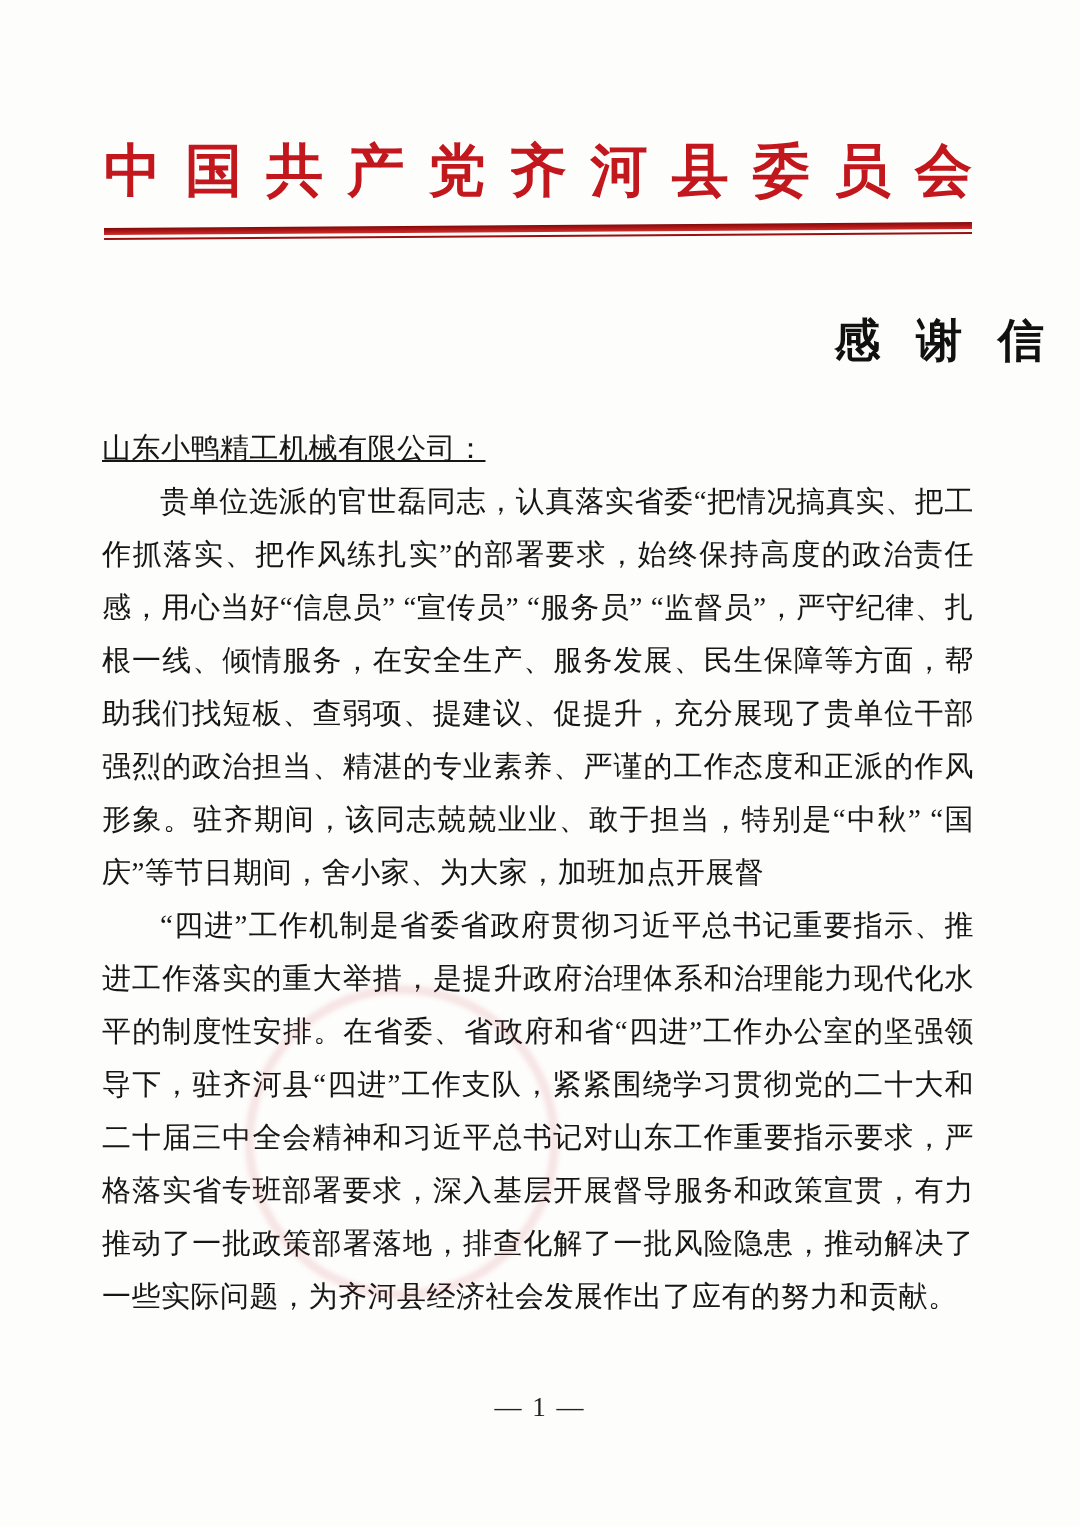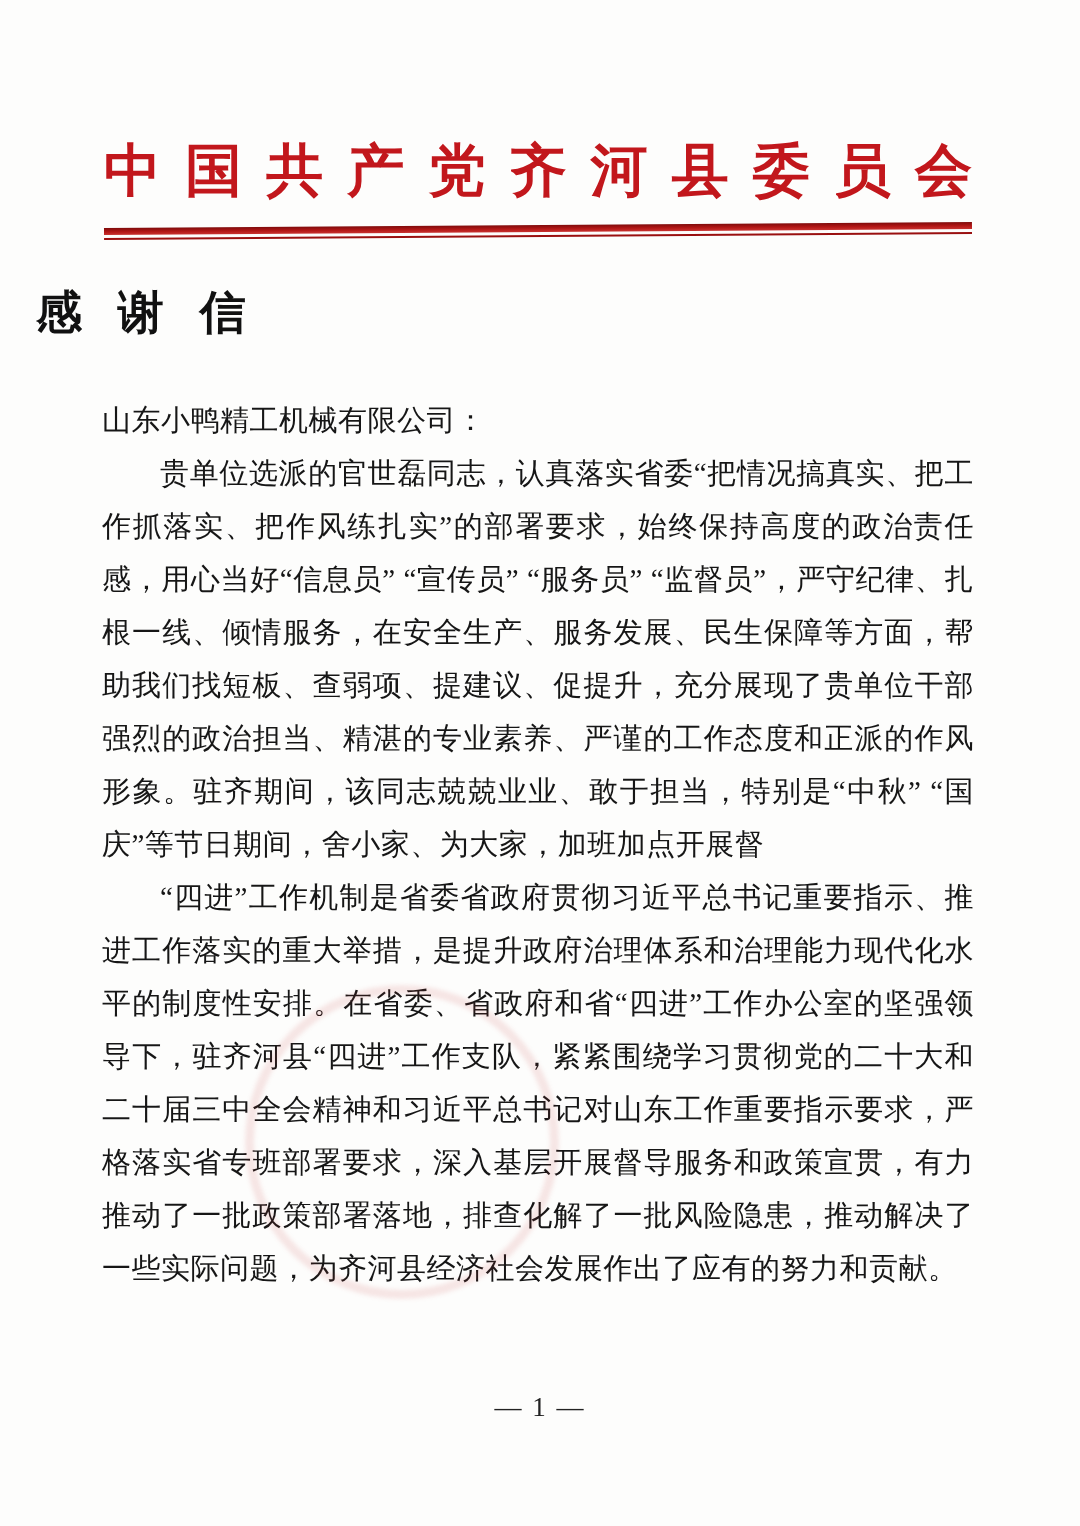--- a/index.html
+++ b/index.html
@@ -49,8 +49,8 @@
   }
   
   .title-row{
-    margin-top:50px;
-    text-align:left;
+    margin-top:78px;
+    text-align:right;
   }
   .doc-title{
     display:inline-block;

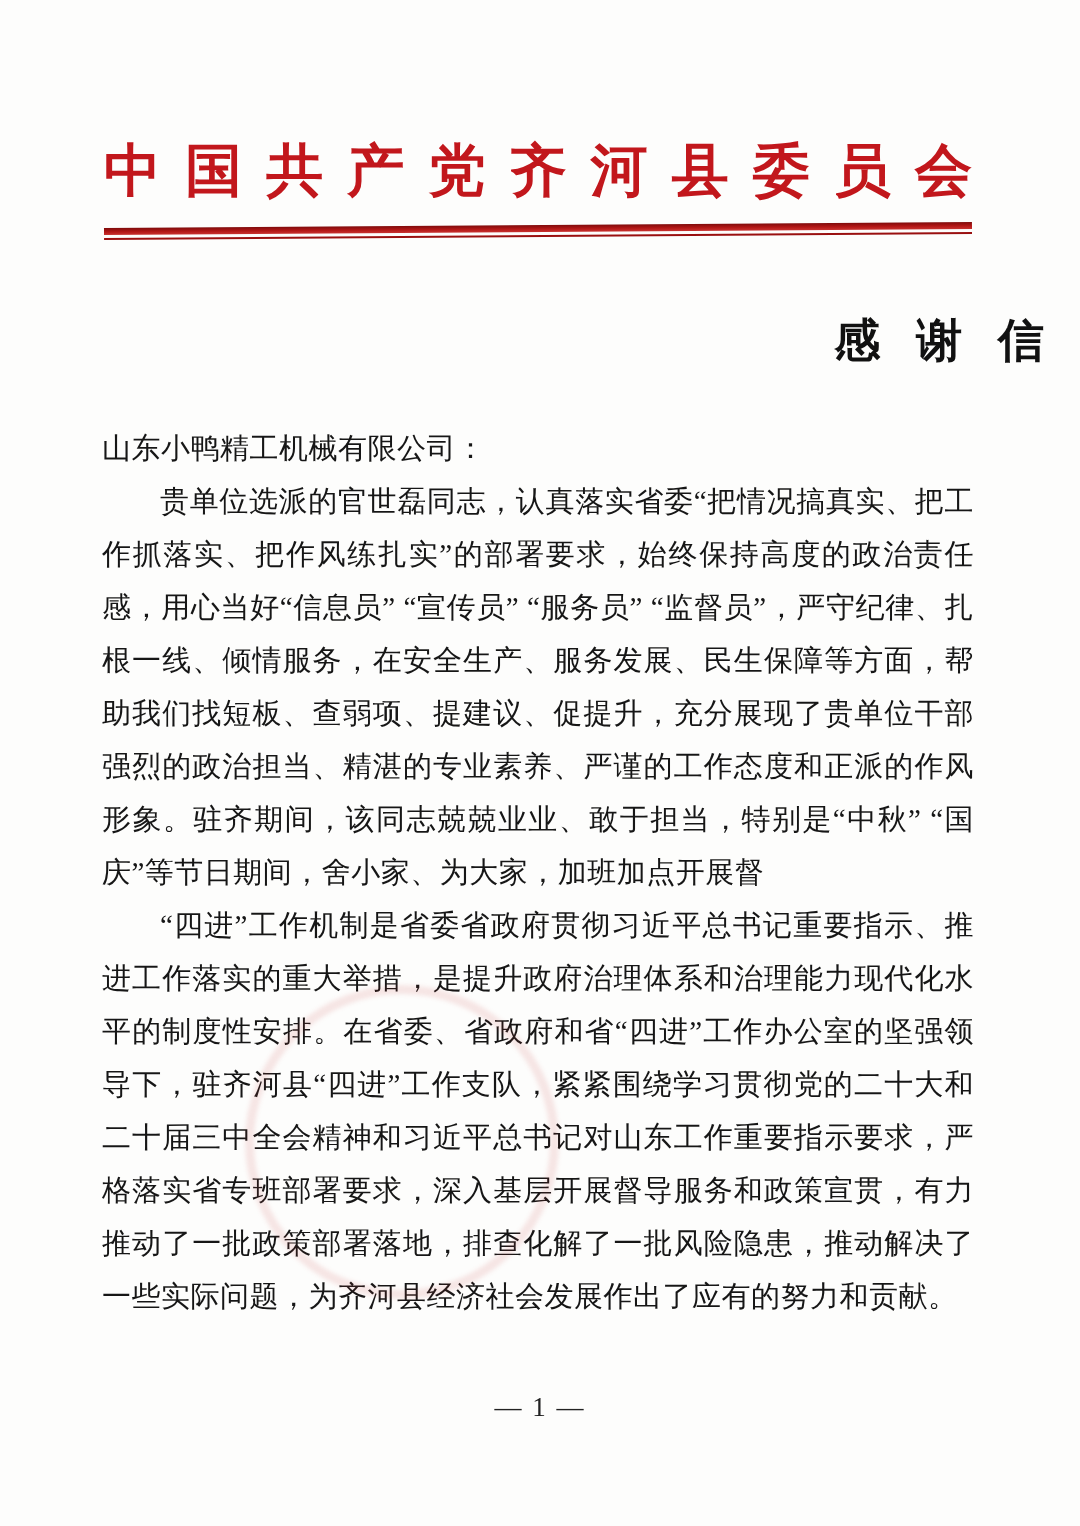--- a/index.html
+++ b/index.html
@@ -71,6 +71,7 @@
   }
   .salutation{
     text-indent:0;
+    text-decoration:underline;
   }
   .body p{
     margin:0;

